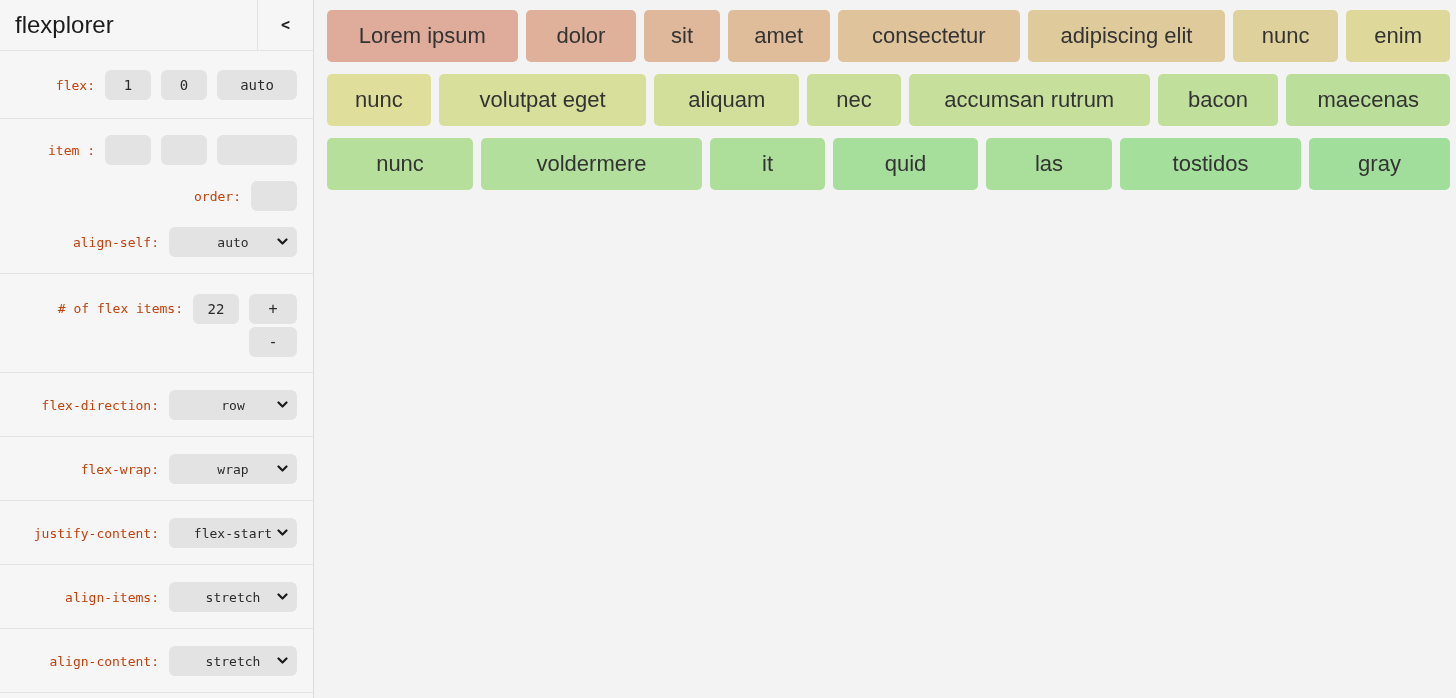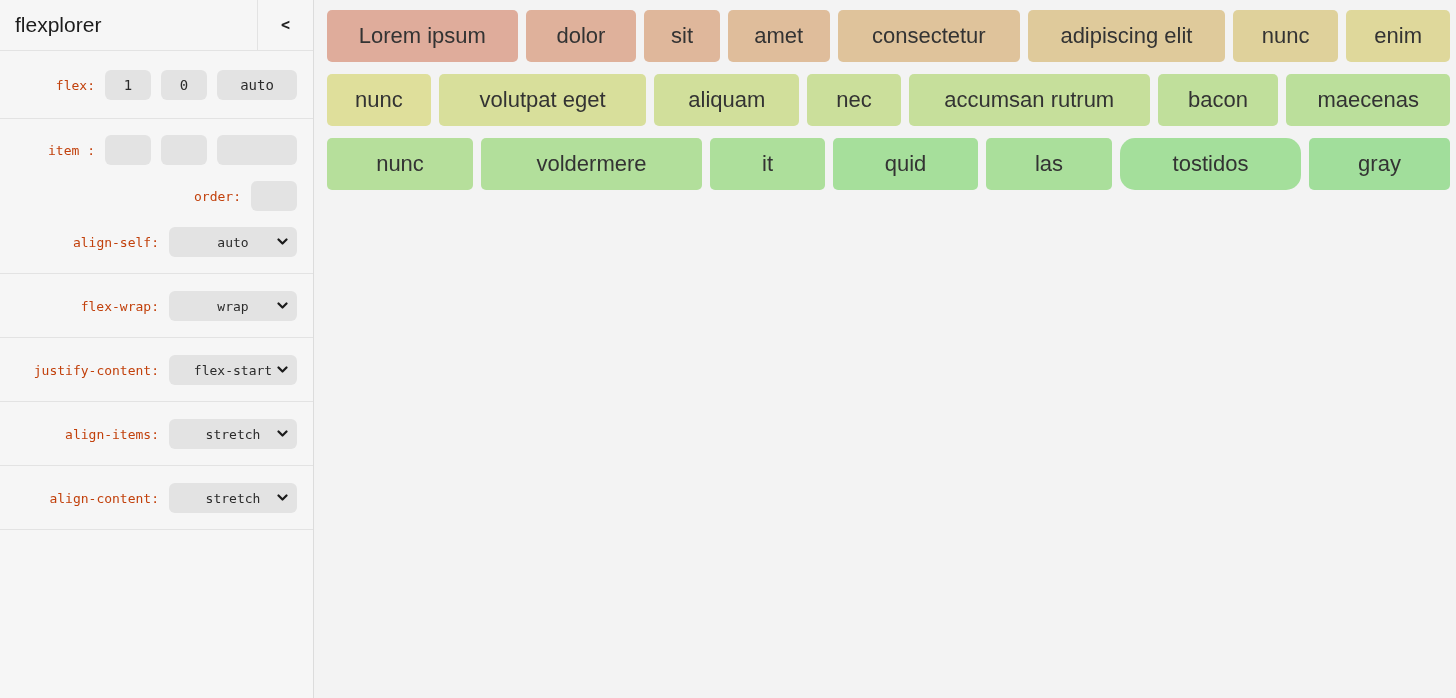--- a/index.html
+++ b/index.html
@@ -19,7 +19,7 @@
   }
   .sb-header { height:50px; display:flex; border-bottom:1px solid #e3e3e3; }
   .sb-title {
-    flex:1; font-size:21px; color:#1c1c1c;
+    flex:1; font-size:24px; color:#1c1c1c;
     line-height:50px; padding-left:15px;
   }
   .collapse-btn {

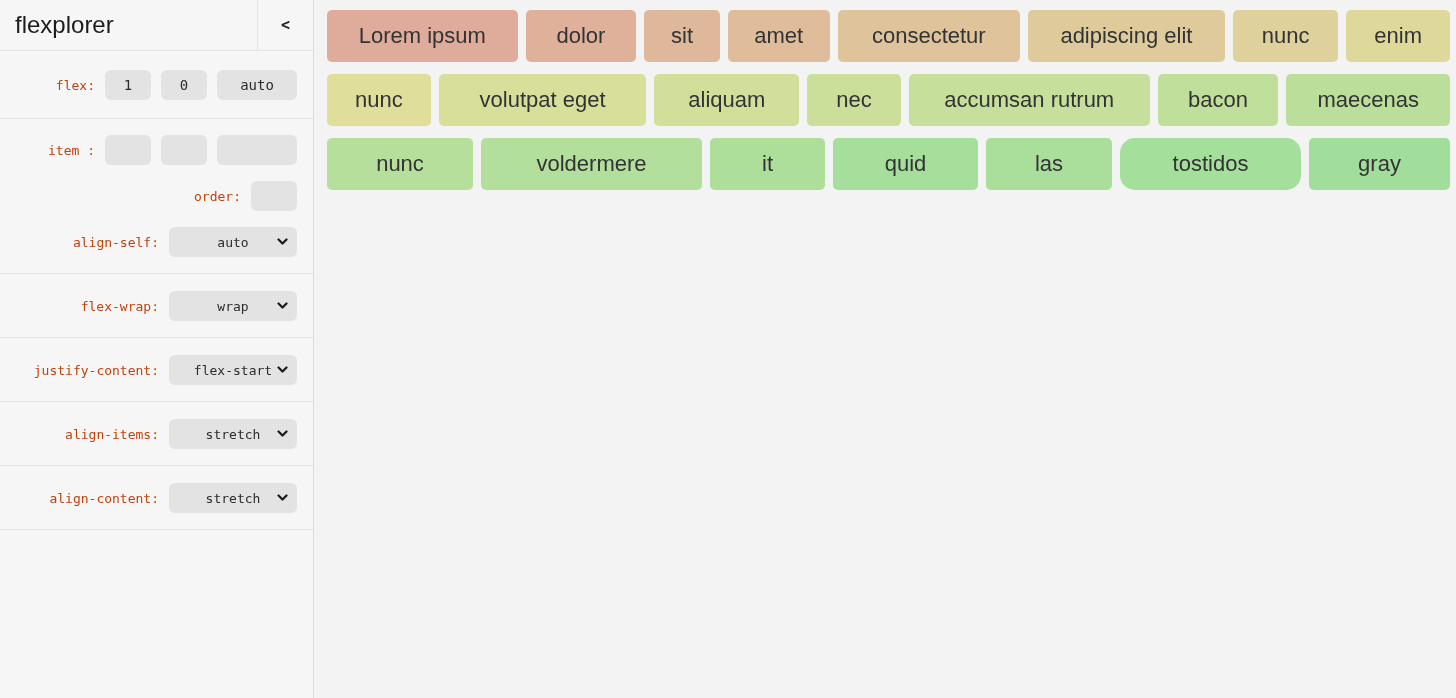--- a/index.html
+++ b/index.html
@@ -201,7 +201,7 @@
       <div class="flex-item" style="background: rgb(173, 223, 155); flex-basis: 114px;">it</div>
       <div class="flex-item" style="background: rgb(166, 223, 155); flex-basis: 144px;">quid</div>
       <div class="flex-item" style="background: rgb(170, 223, 155); flex-basis: 125px;">las</div>
-      <div class="flex-item" style="background: rgb(164, 223, 155); flex-basis: 180px; border-radius: 15px;">tostidos</div>
+      <div class="flex-item" style="background: rgb(164, 223, 155); flex-basis: 180px;">tostidos</div>
       <div class="flex-item" style="background: rgb(161, 222, 155); flex-basis: 140px;">gray</div>
     </div>
   </main>

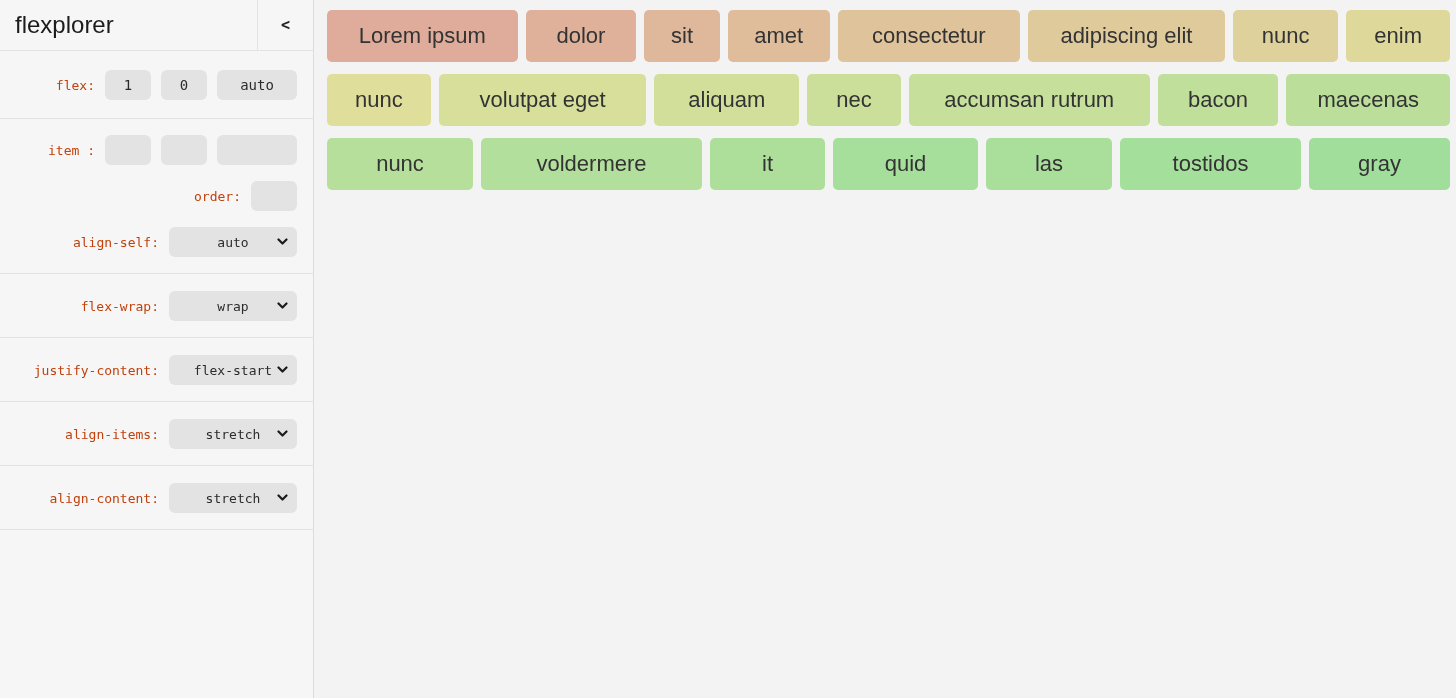--- a/index.html
+++ b/index.html
@@ -127,6 +127,16 @@
       </div>
     </section>
 
+    <section class="sec sec-count">
+      <div class="row">
+        <span class="lbl"># of flex items:</span>
+        <input class="ctl in-sm" readonly="" value="22" style="">
+        <div class="btn-col">
+          <button class="ctl step-btn">+</button>
+          <button class="ctl step-btn">-</button>
+        </div>
+      </div>
+    </section>
 
 
     <section class="sec sec-sel">

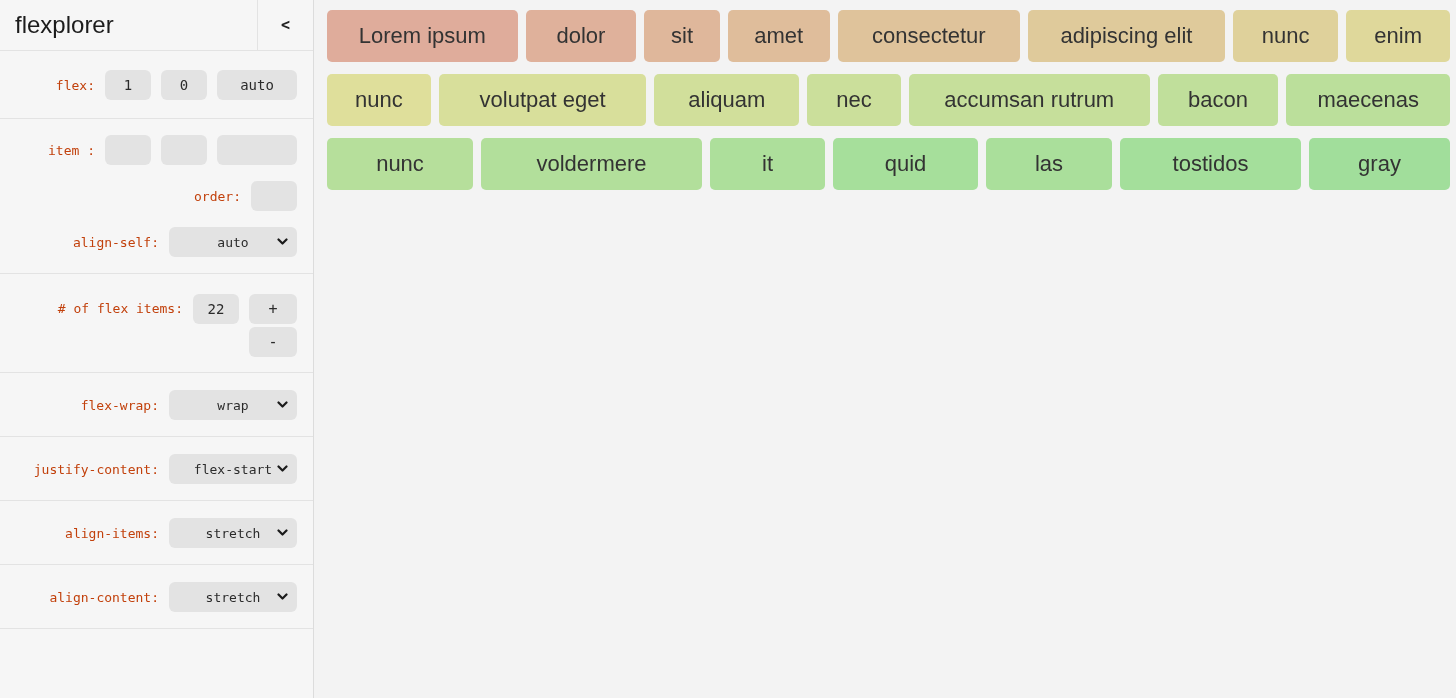--- a/index.html
+++ b/index.html
@@ -138,6 +138,17 @@
       </div>
     </section>
 
+    <section class="sec sec-sel">
+      <div class="row">
+        <span class="lbl">flex-direction:</span>
+        <div class="ctl select">
+          <span>row</span>
+          <svg class="chev" width="11" height="8" viewBox="0 0 11 8">
+              <polyline points="1.5,1.5 5.5,5.5 9.5,1.5" fill="none" stroke="#1a1a1a" stroke-width="2.2" stroke-linecap="round" stroke-linejoin="round"></polyline>
+            </svg>
+        </div>
+      </div>
+    </section>
 
     <section class="sec sec-sel">
       <div class="row">

